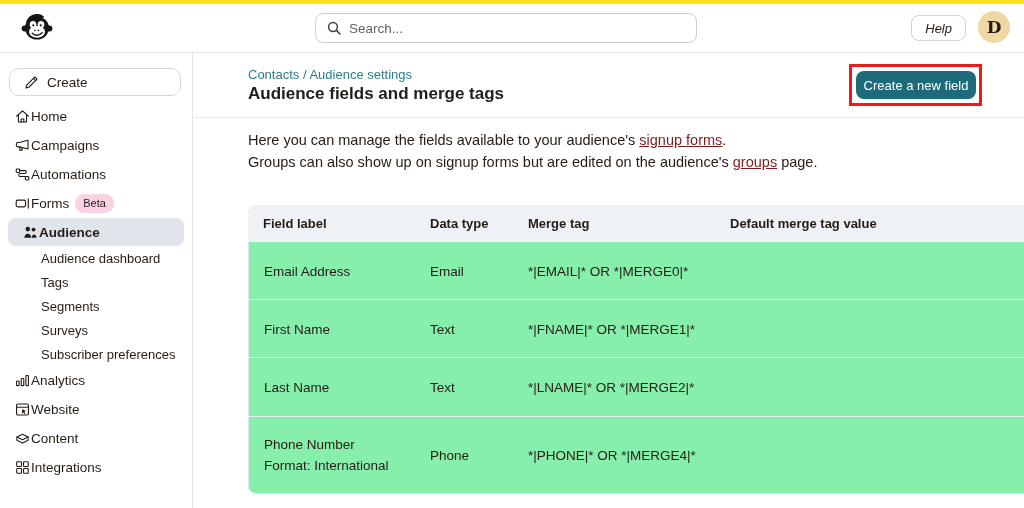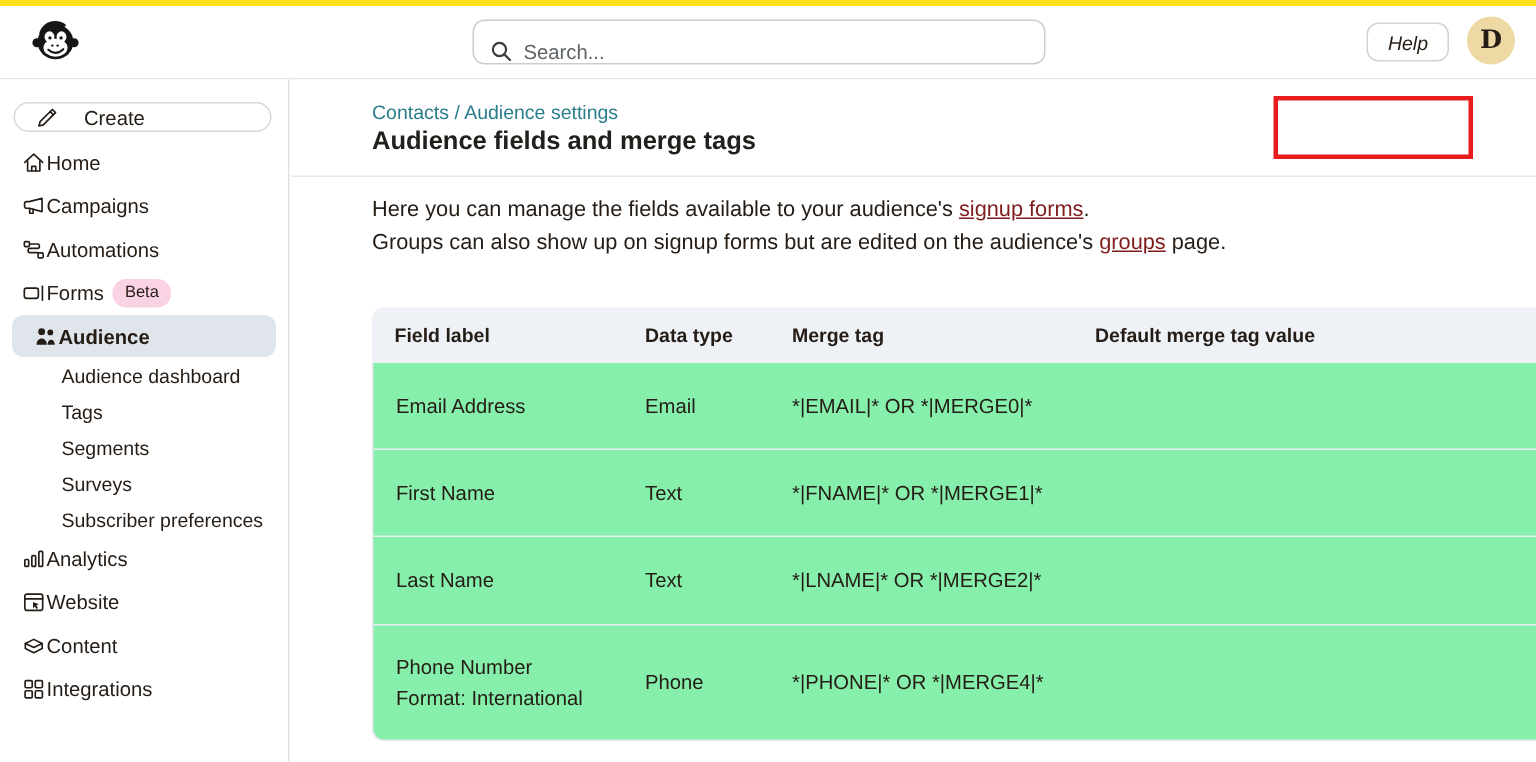--- a/index.html
+++ b/index.html
@@ -19,7 +19,7 @@
   .searchbar {
     position:absolute; left:315px; top:13px; width:382px; height:30px;
     border:1px solid #c9ced4; border-radius:8px; background:#fff;
-    display:flex; align-items:flex-end; padding:0 10px; gap:7px;
+    display:flex; align-items:center; padding:0 10px; gap:7px;
   }
   .searchbar input { border:none; outline:none; flex:1; font:13.5px "Liberation Sans", sans-serif; color:#241c15; background:transparent; }
   .searchbar input::placeholder { color:#5e6468; }

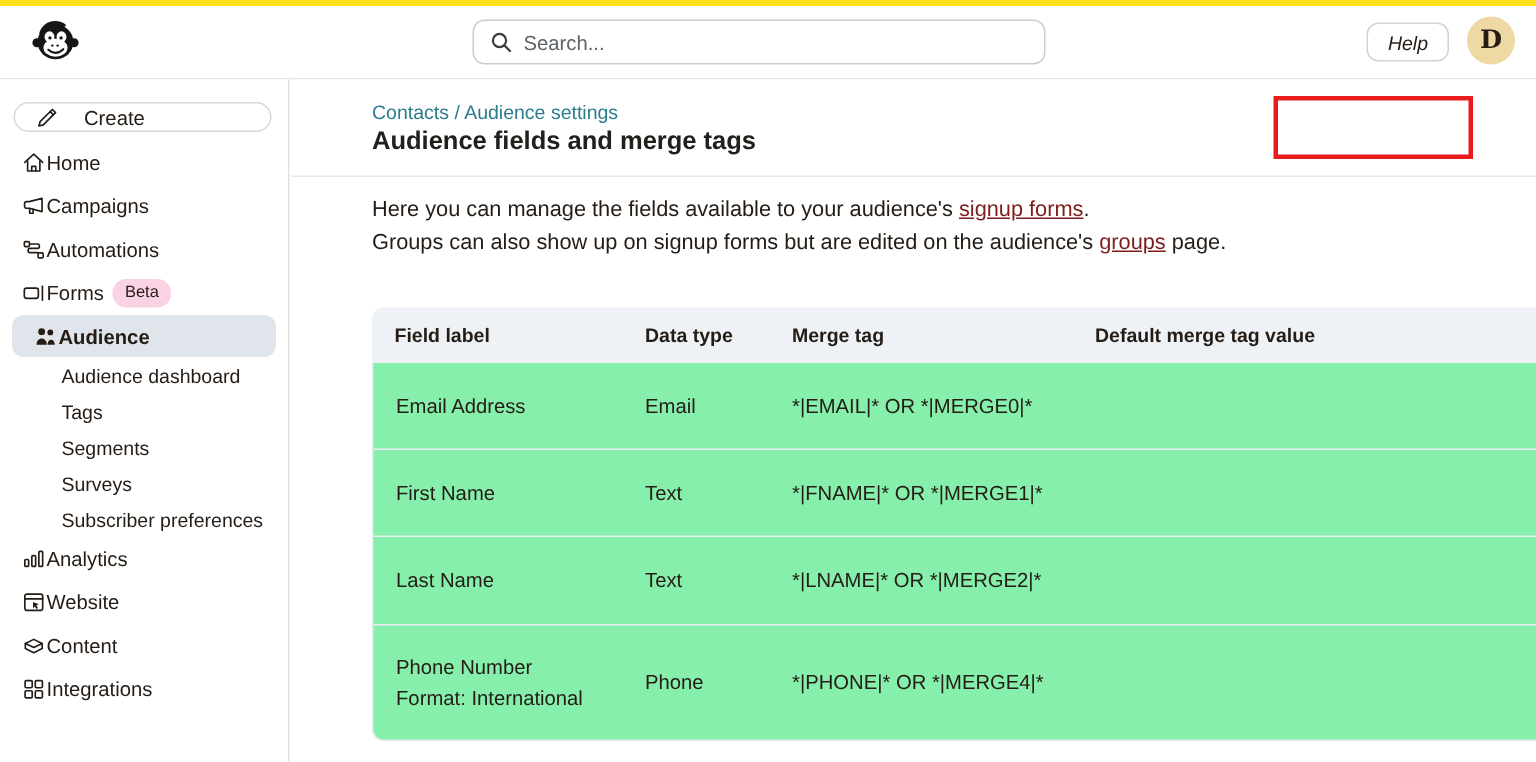--- a/index.html
+++ b/index.html
@@ -37,8 +37,8 @@
   
   .sidebar { position:absolute; top:53px; left:0; width:193px; bottom:0; background:#fff; border-right:1px solid #e3e3e3; padding-top:15px; }
   .create-btn {
-    margin:0 11px 6px 9px; height:20px; border:1px solid #d4d8dc; border-radius:10px;
-    display:flex; align-items:center; gap:16px; padding-left:13px; cursor:pointer; background:#fff;
+    margin:0 11px 6px 9px; height:28px; border:1px solid #d4d8dc; border-radius:10px;
+    display:flex; align-items:center; gap:7px; padding-left:13px; cursor:pointer; background:#fff;
   }
   .nav-item { height:29px; display:flex; align-items:center; padding-left:14px; cursor:pointer; }
   .nav-item .ic { width:17px; display:flex; justify-content:center; }

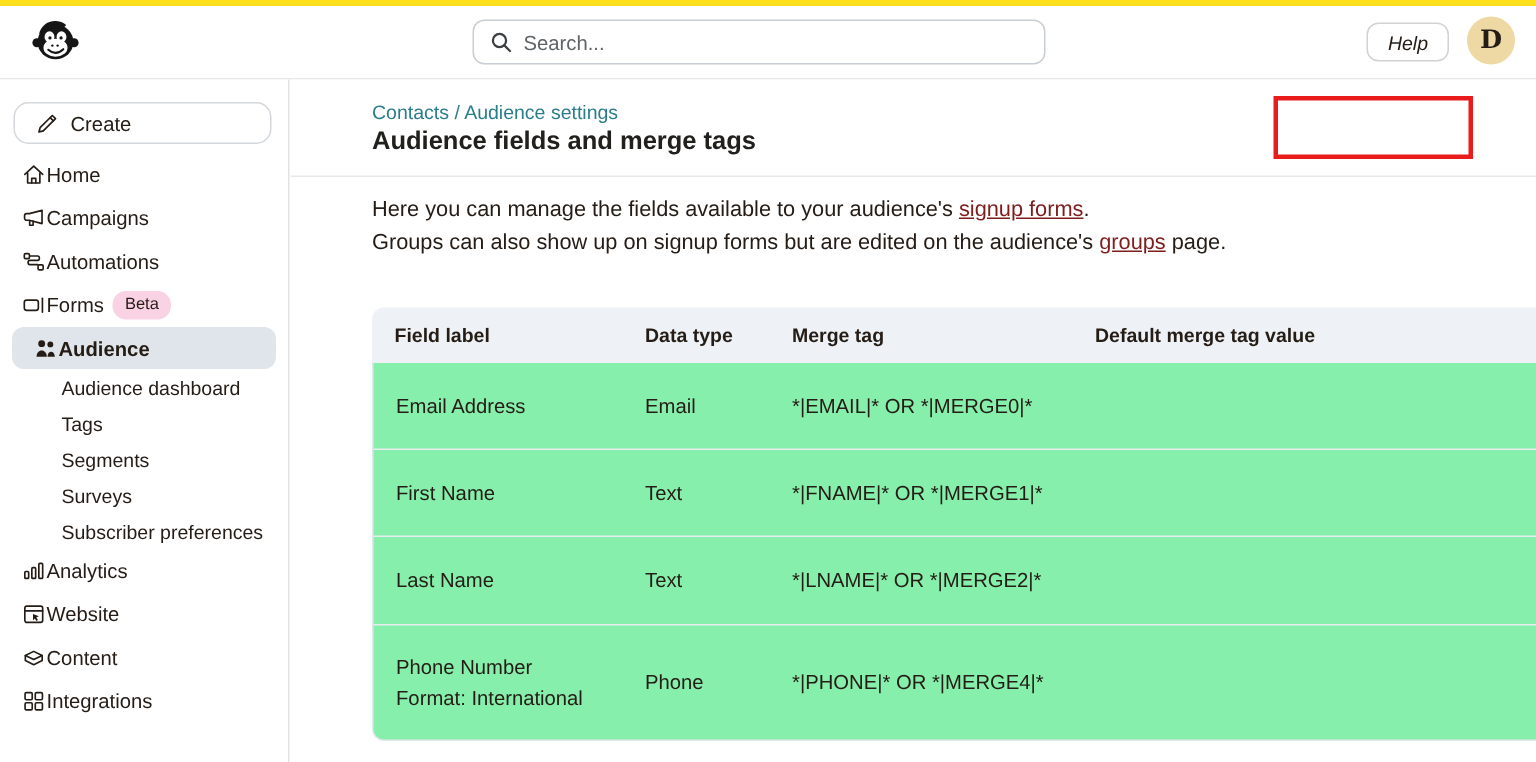--- a/index.html
+++ b/index.html
@@ -248,6 +248,7 @@
 
   <div class="page-title">Audience fields and merge tags</div>
 
+  <button class="create-field-btn">Create a new field</button>
   <div class="annotation-box"></div>
 
   <div class="title-divider"></div>

